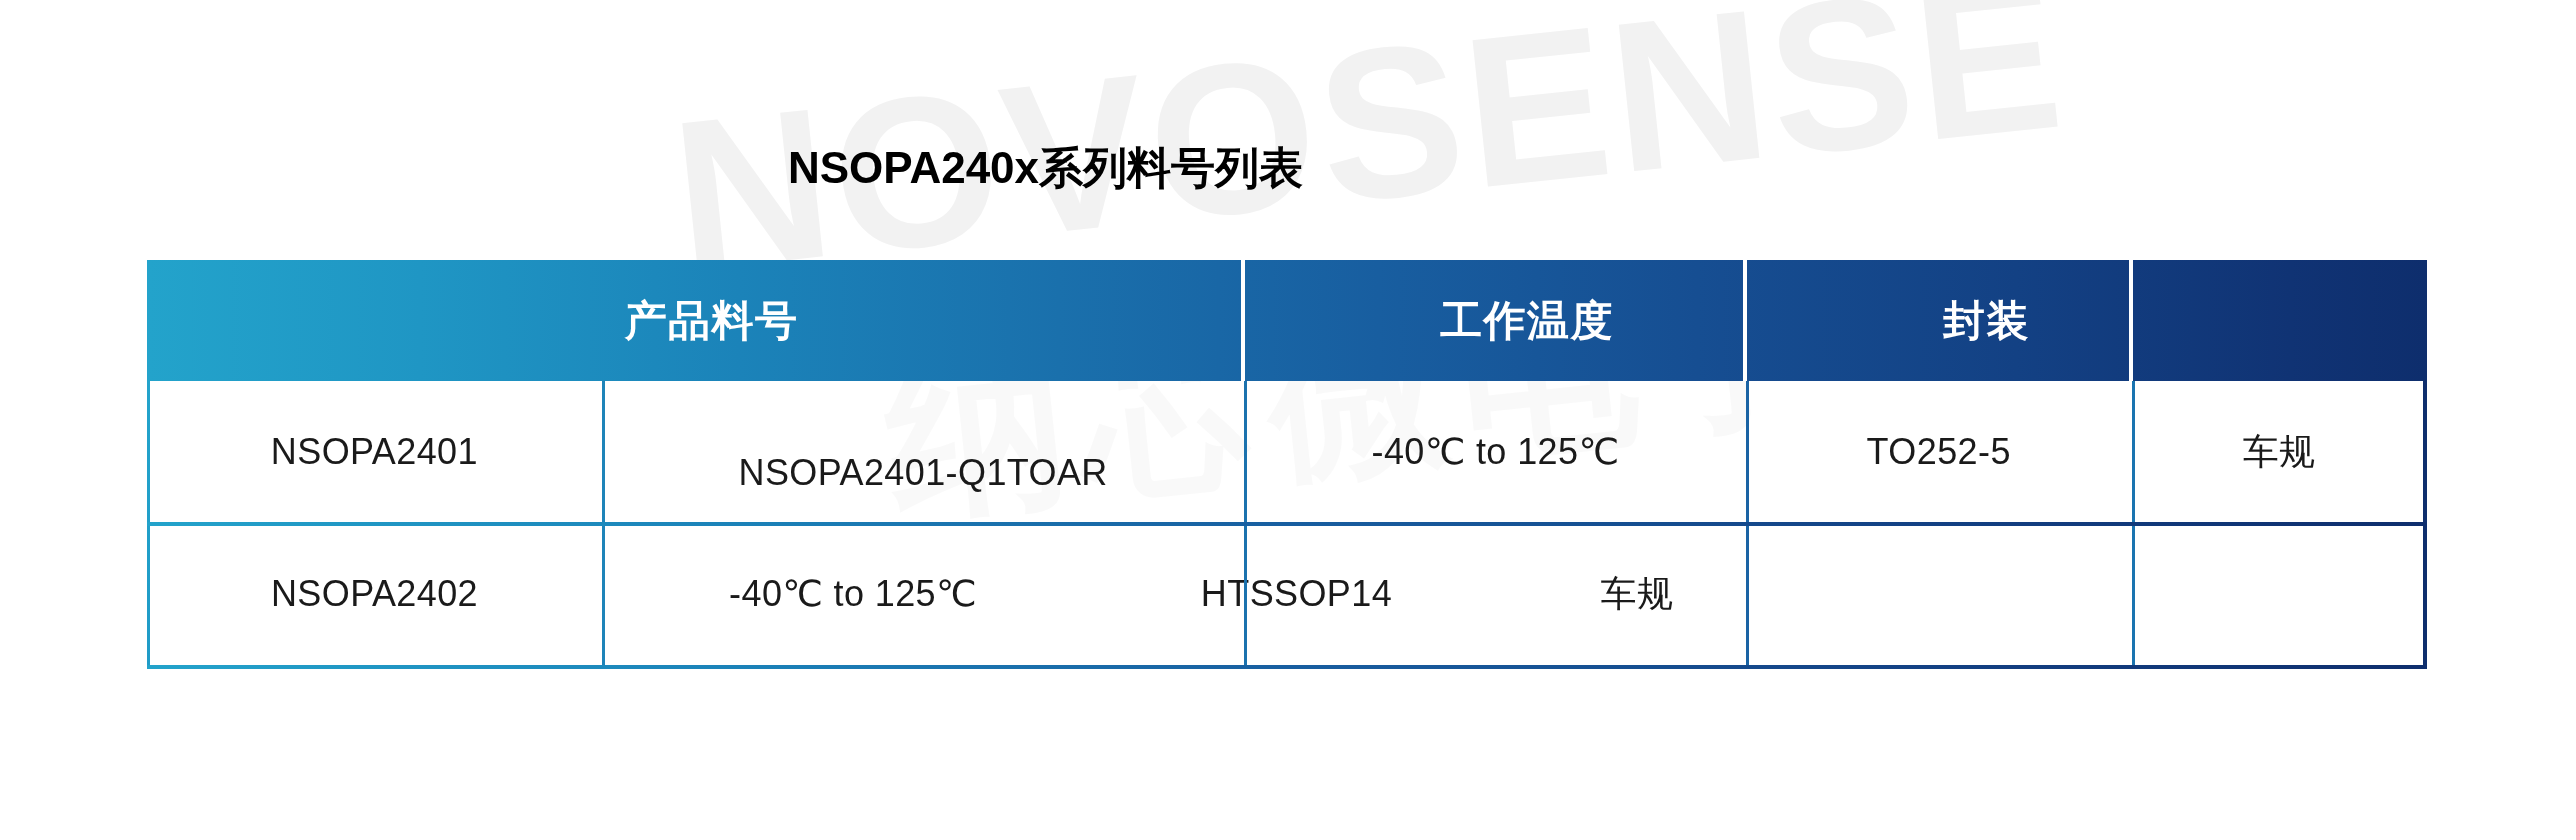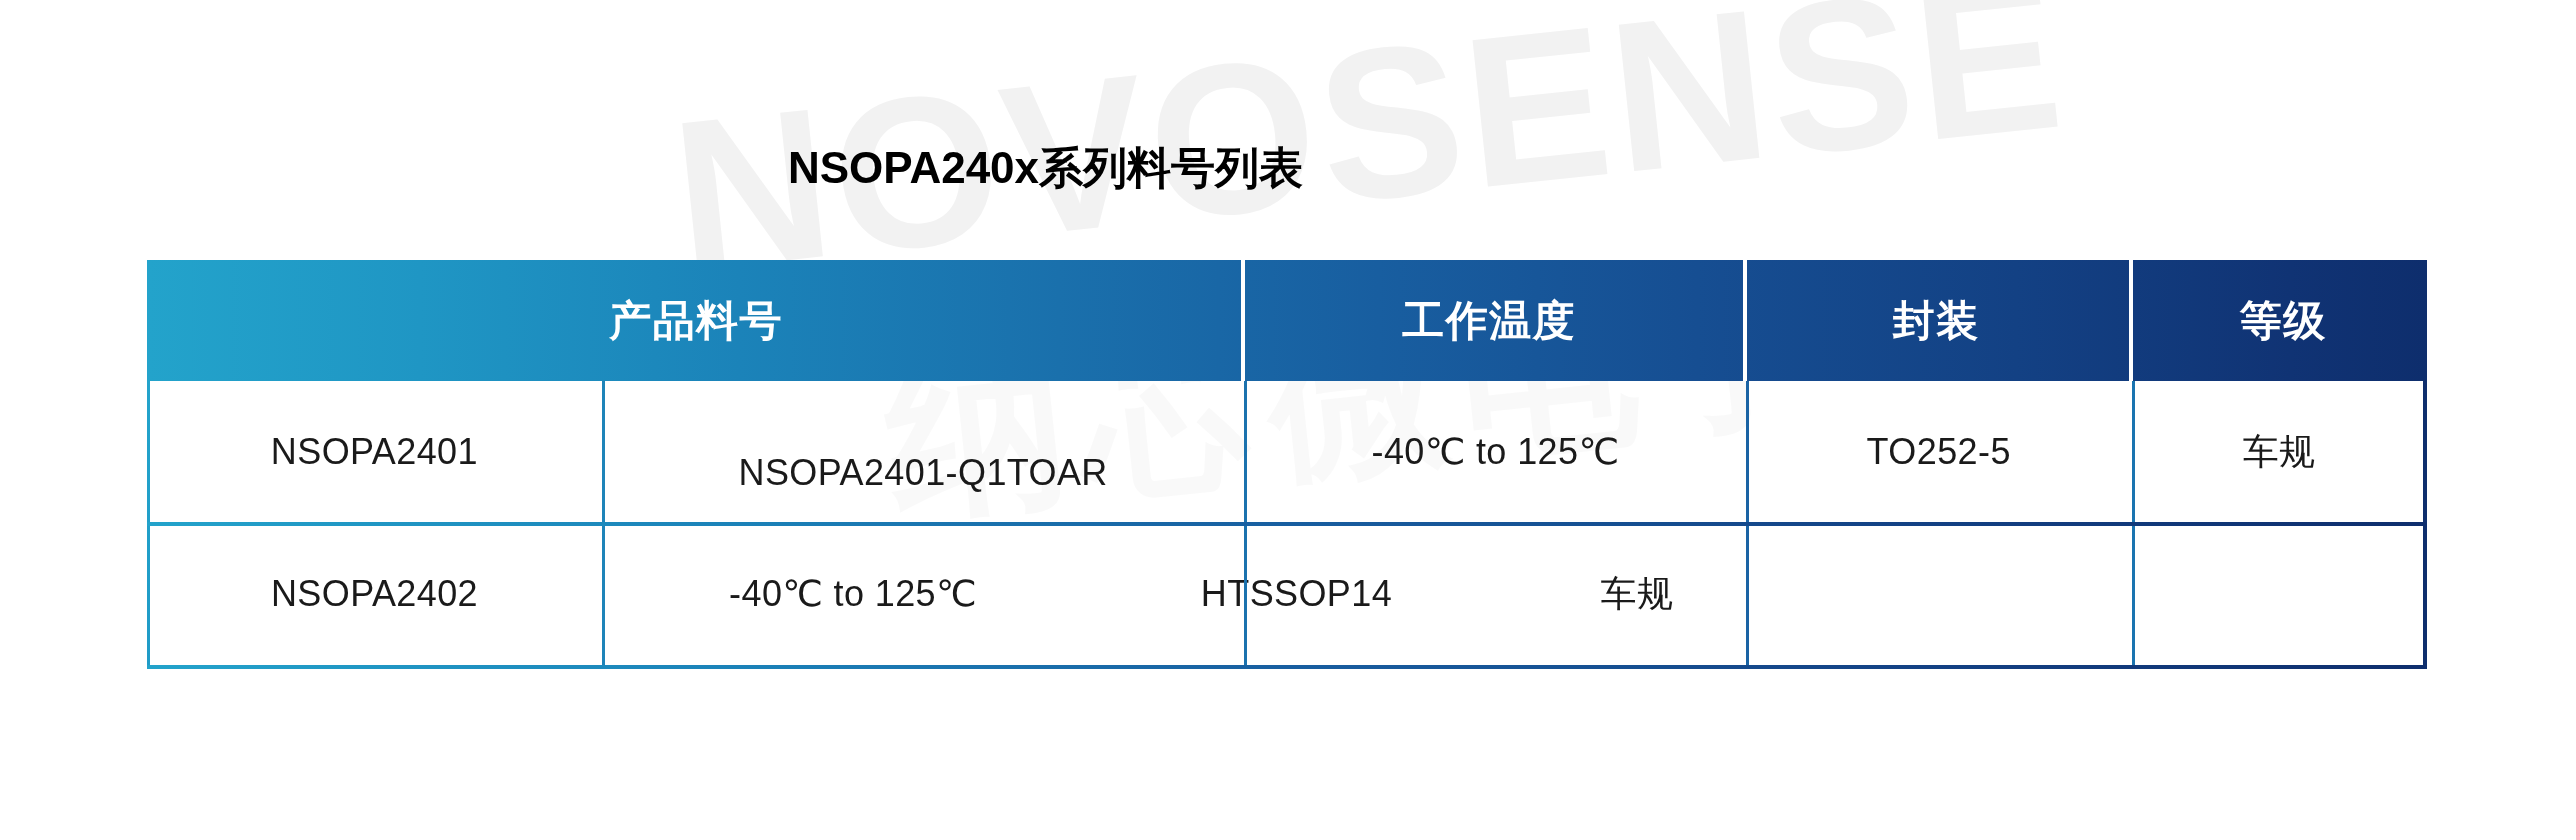--- a/index.html
+++ b/index.html
@@ -197,7 +197,6 @@
     <div class="cell c01">产品料号</div>
     <div class="cell c2">工作温度</div>
     <div class="cell c3">封装</div>
-    <div class="cell c4">等级</div>
   </div>
 
   <div class="table-row body-row">

